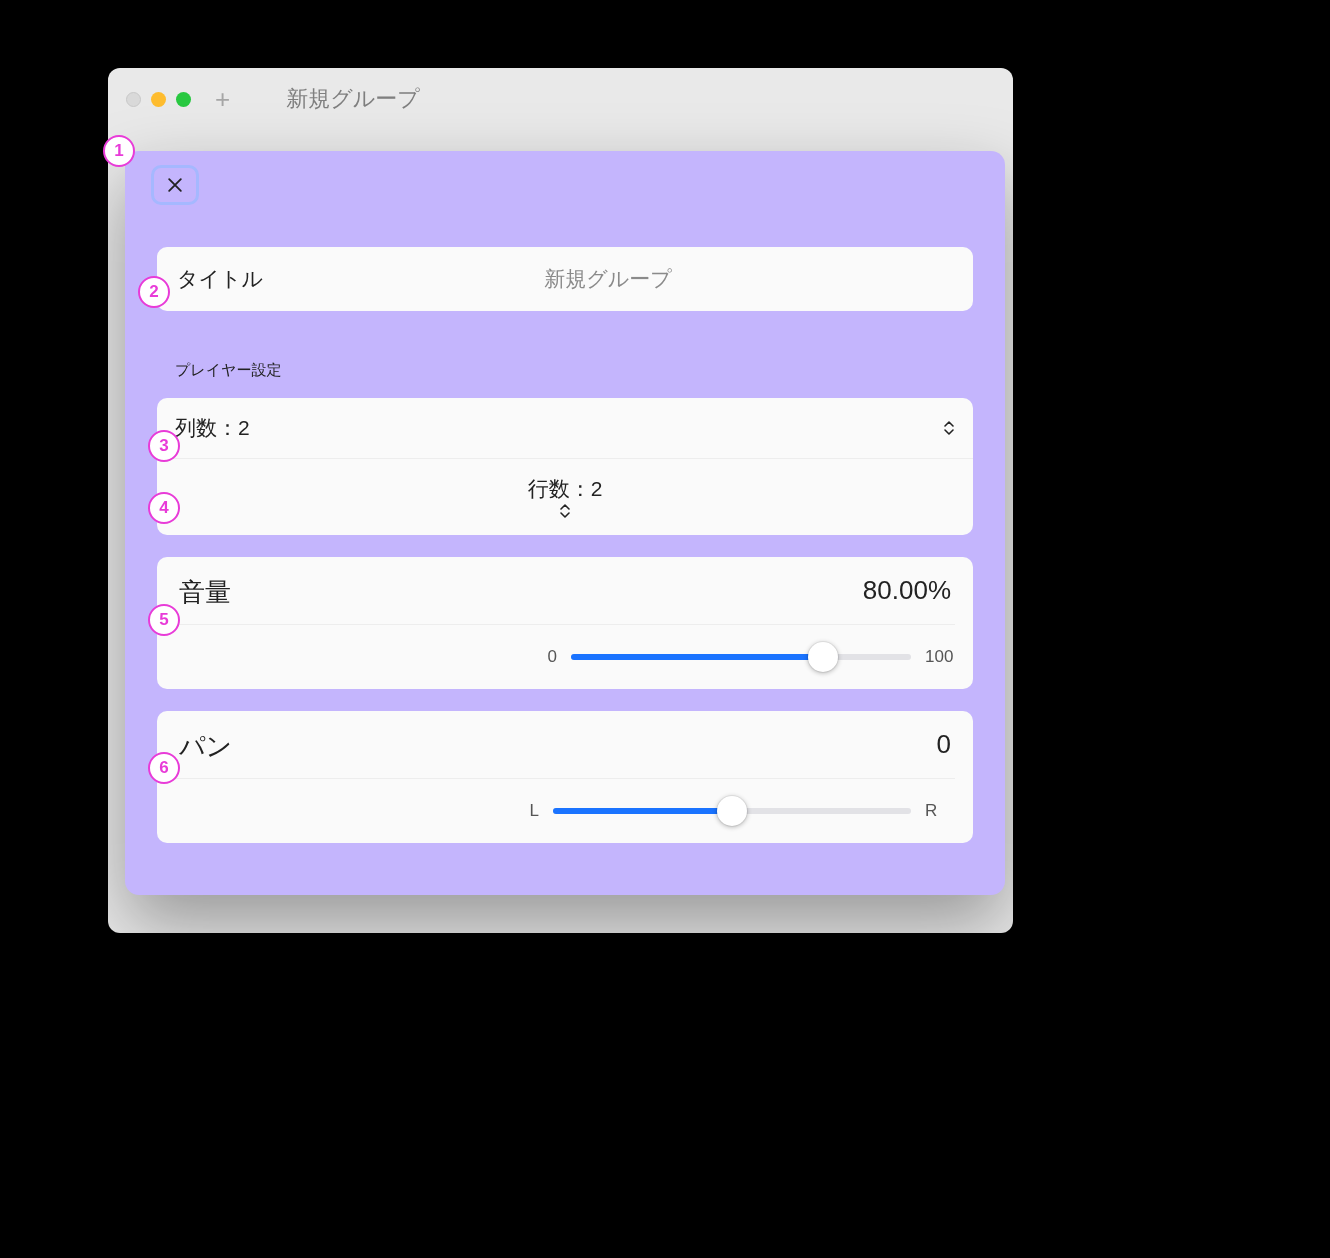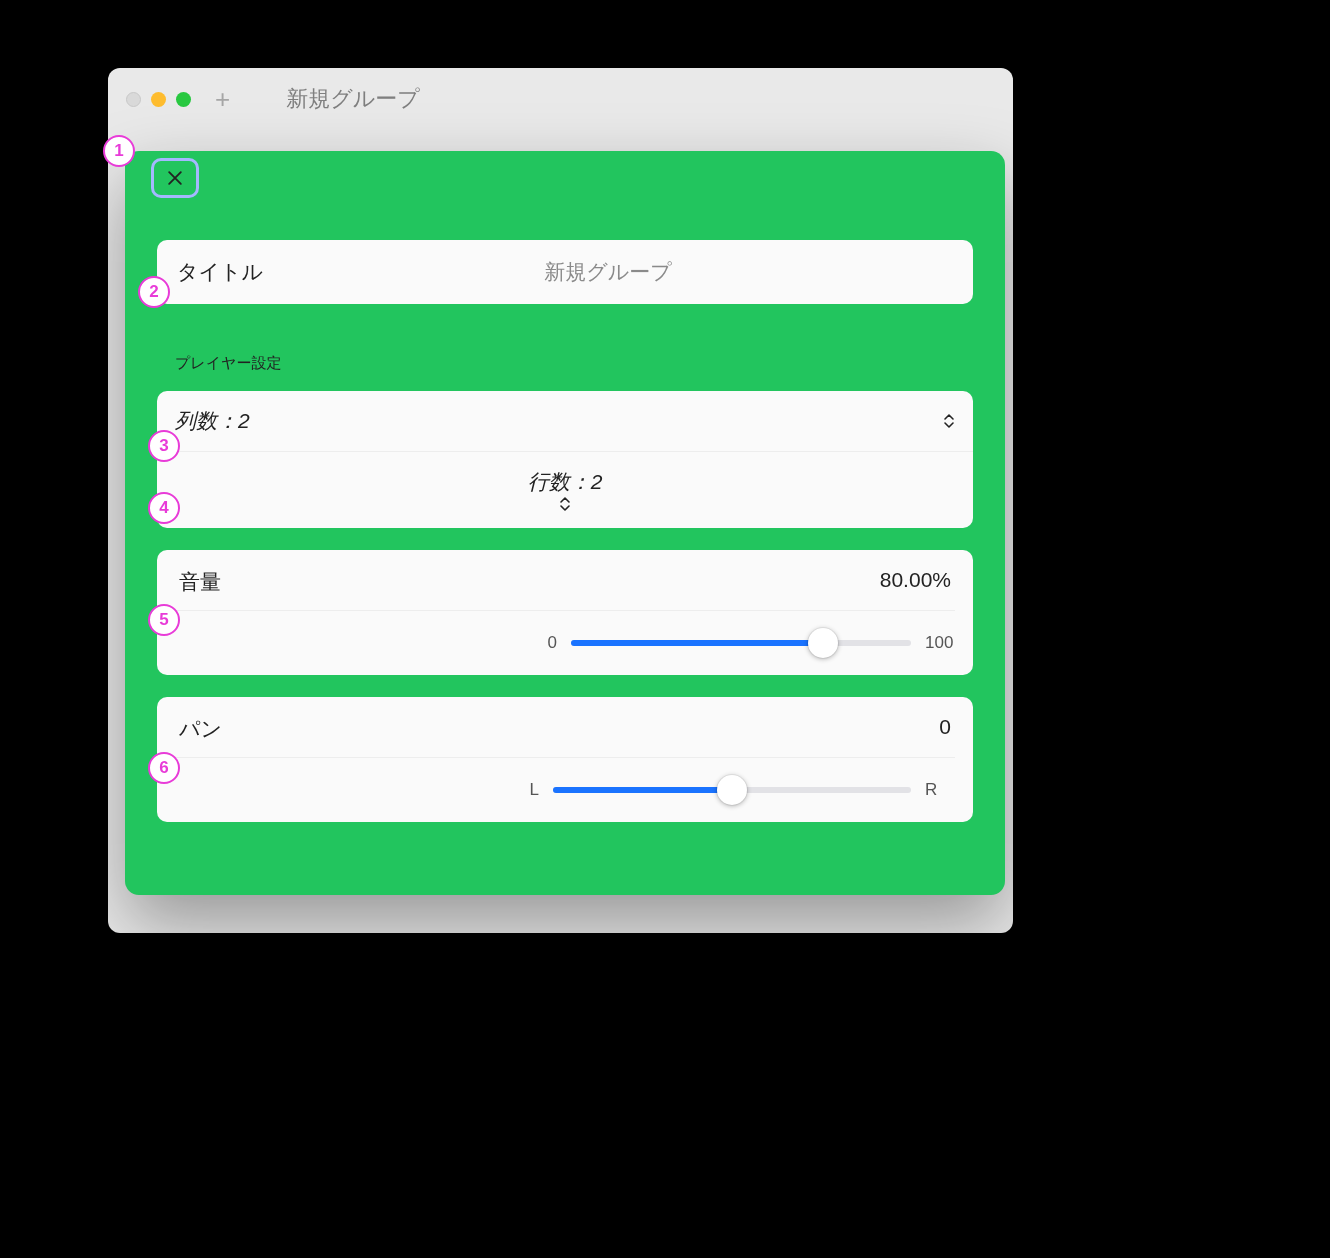--- a/index.html
+++ b/index.html
@@ -51,10 +51,10 @@
     top: 151px;
     width: 880px;
     height: 744px;
-    background: #22c55e;
+    background: #c4b5fd;
     border-radius: 14px;
     box-shadow: 0 30px 70px rgba(0,0,0,0.35);
-    padding: 7px 32px;
+    padding: 14px 32px;
   }
   .close-btn {
     width: 48px;

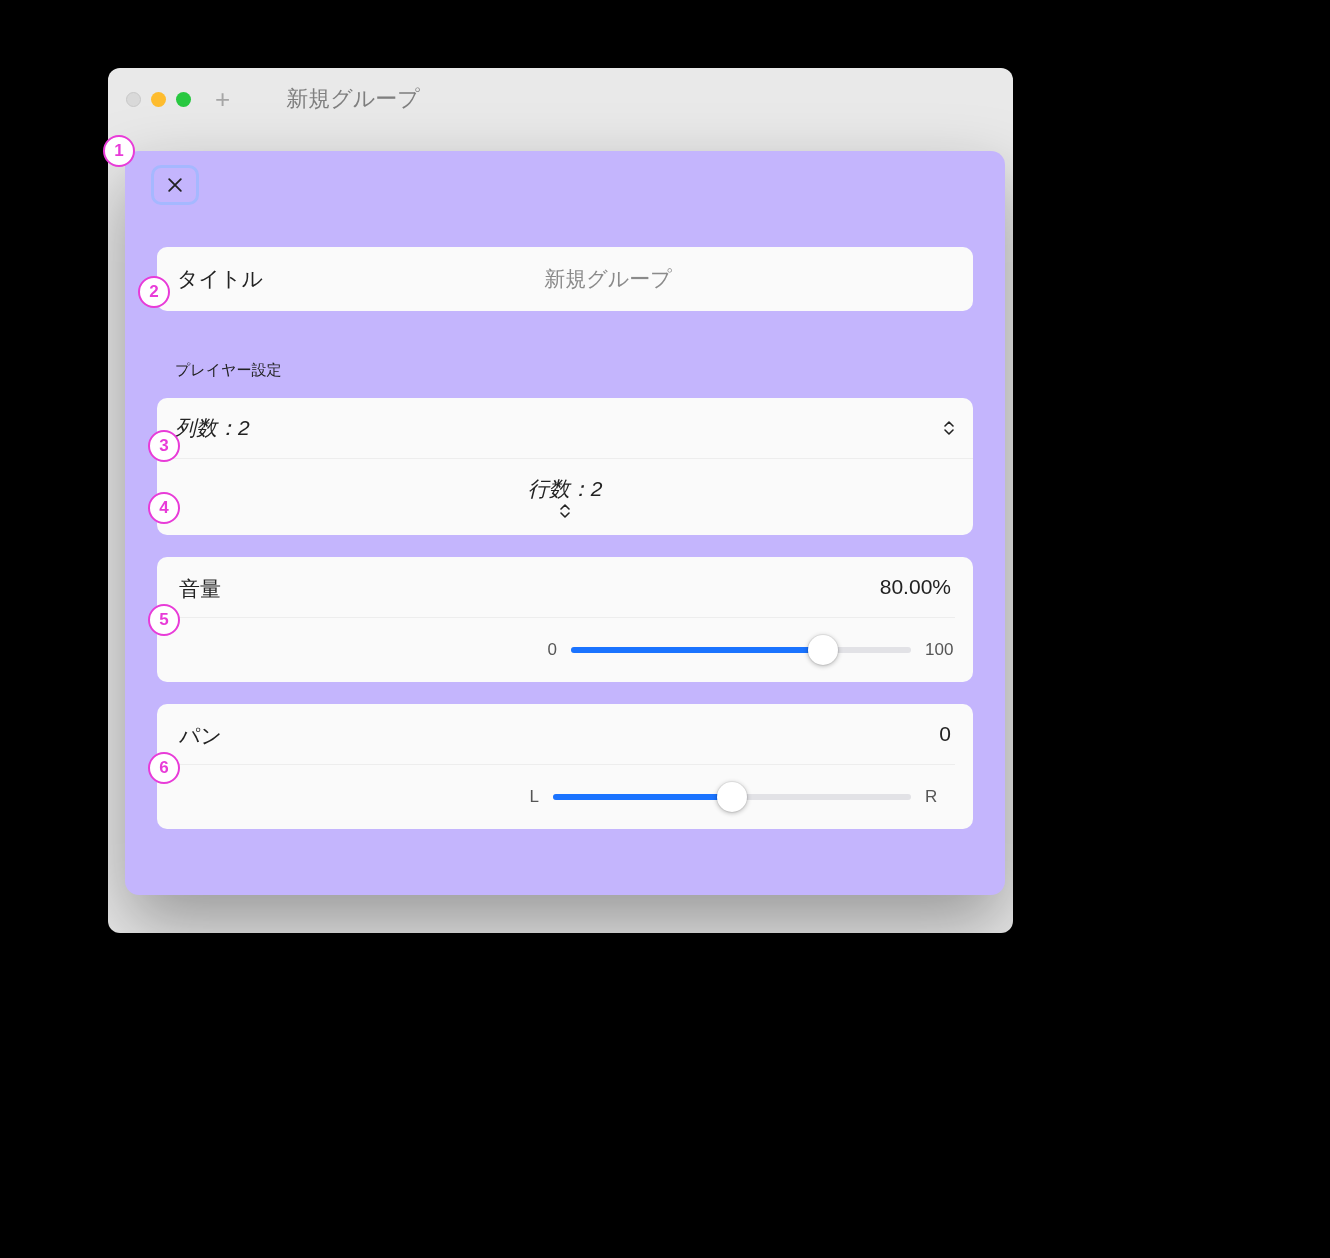--- a/index.html
+++ b/index.html
@@ -96,7 +96,6 @@
     padding: 16px 18px;
     font-size: 21px;
     color: #222;
-    font-style: italic;
   }
   .stepper-row + .stepper-row { border-top: 1px solid #ededed; flex-direction: column; }
   .stepper-ctrl {

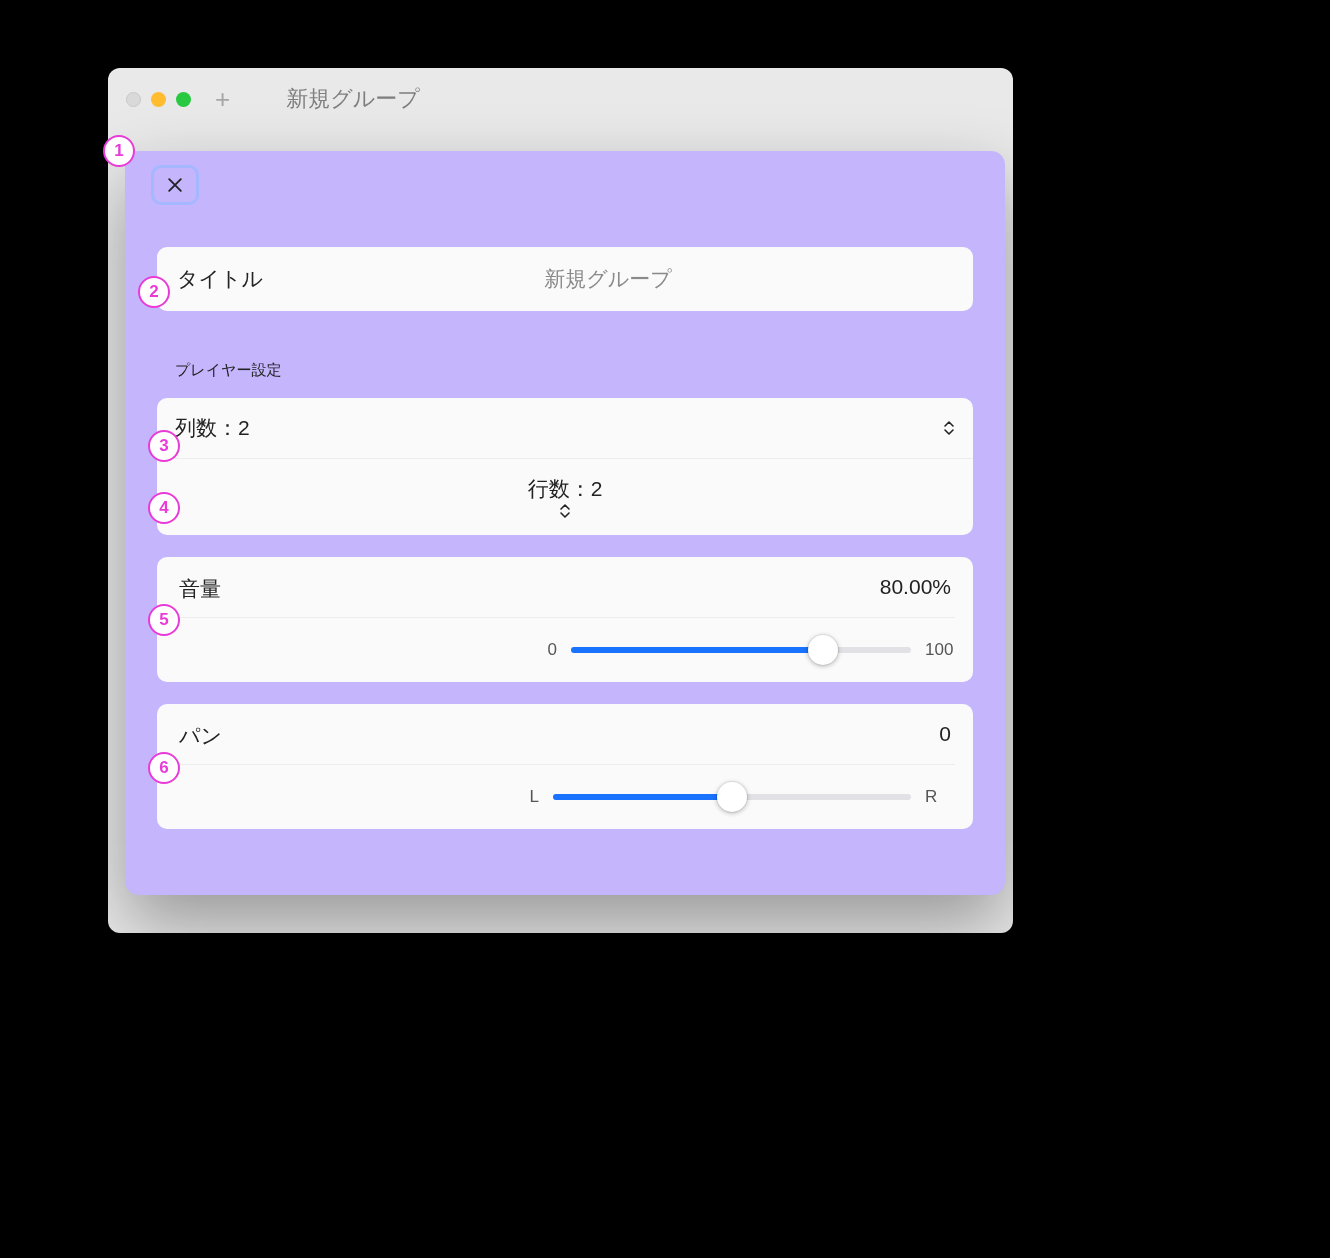--- a/index.html
+++ b/index.html
@@ -111,7 +111,7 @@
   .slider-head {
     display: flex;
     justify-content: space-between;
-    font-size: 21px;
+    font-size: 26px;
     color: #222;
     padding: 2px 4px 14px;
     border-bottom: 1px solid #ededed;

